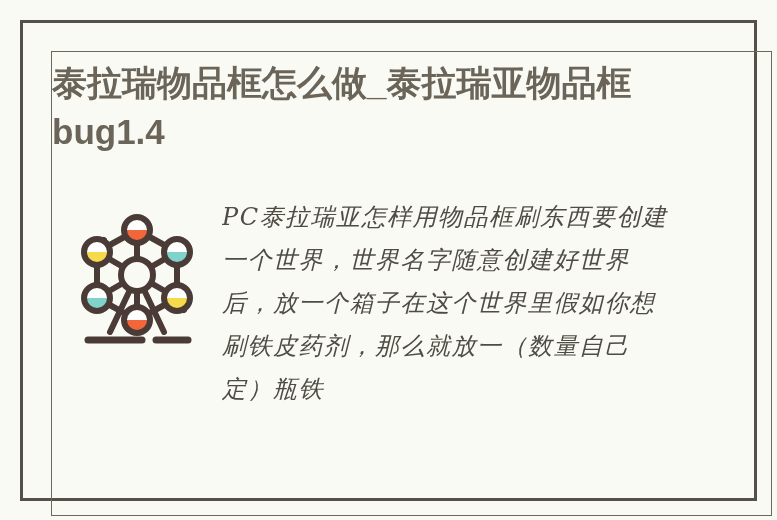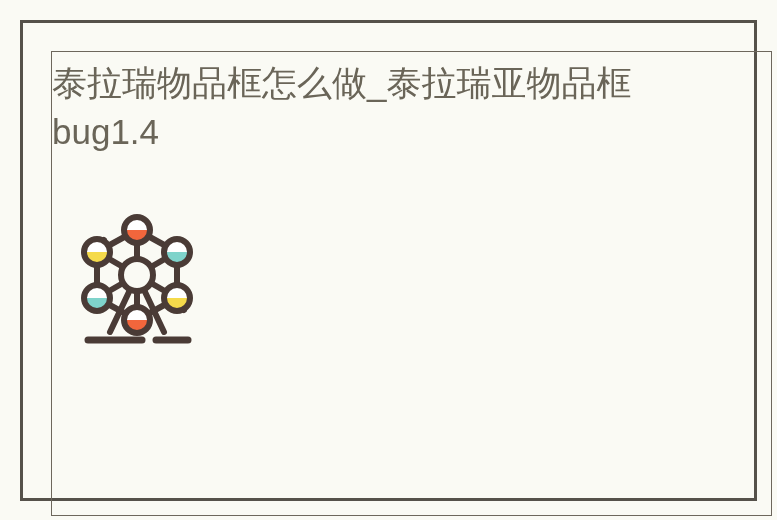--- a/index.html
+++ b/index.html
@@ -54,7 +54,7 @@
     color: #6A6558;
     letter-spacing: 0px;
     font-family: "Liberation Sans", "DejaVu Sans", sans-serif;
-    font-weight: 400;
+    font-weight: 700;
     white-space: pre-wrap;
   }
 

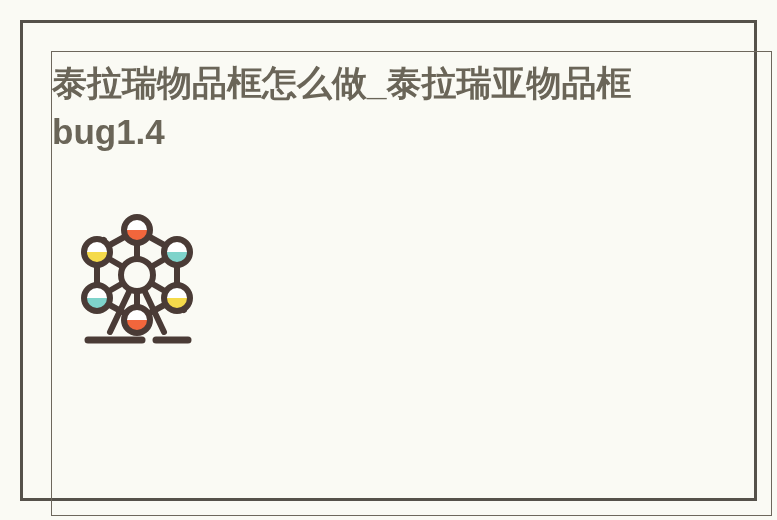--- a/index.html
+++ b/index.html
@@ -193,6 +193,7 @@
       </svg>
     </div>
 
+    <div class="body-text">PC泰拉瑞亚怎样用物品框刷东西要创建一个世界，世界名字随意创建好世界后，放一个箱子在这个世界里假如你想刷铁皮药剂，那么就放一（数量自己定）瓶铁</div>
 
   </div>
 

